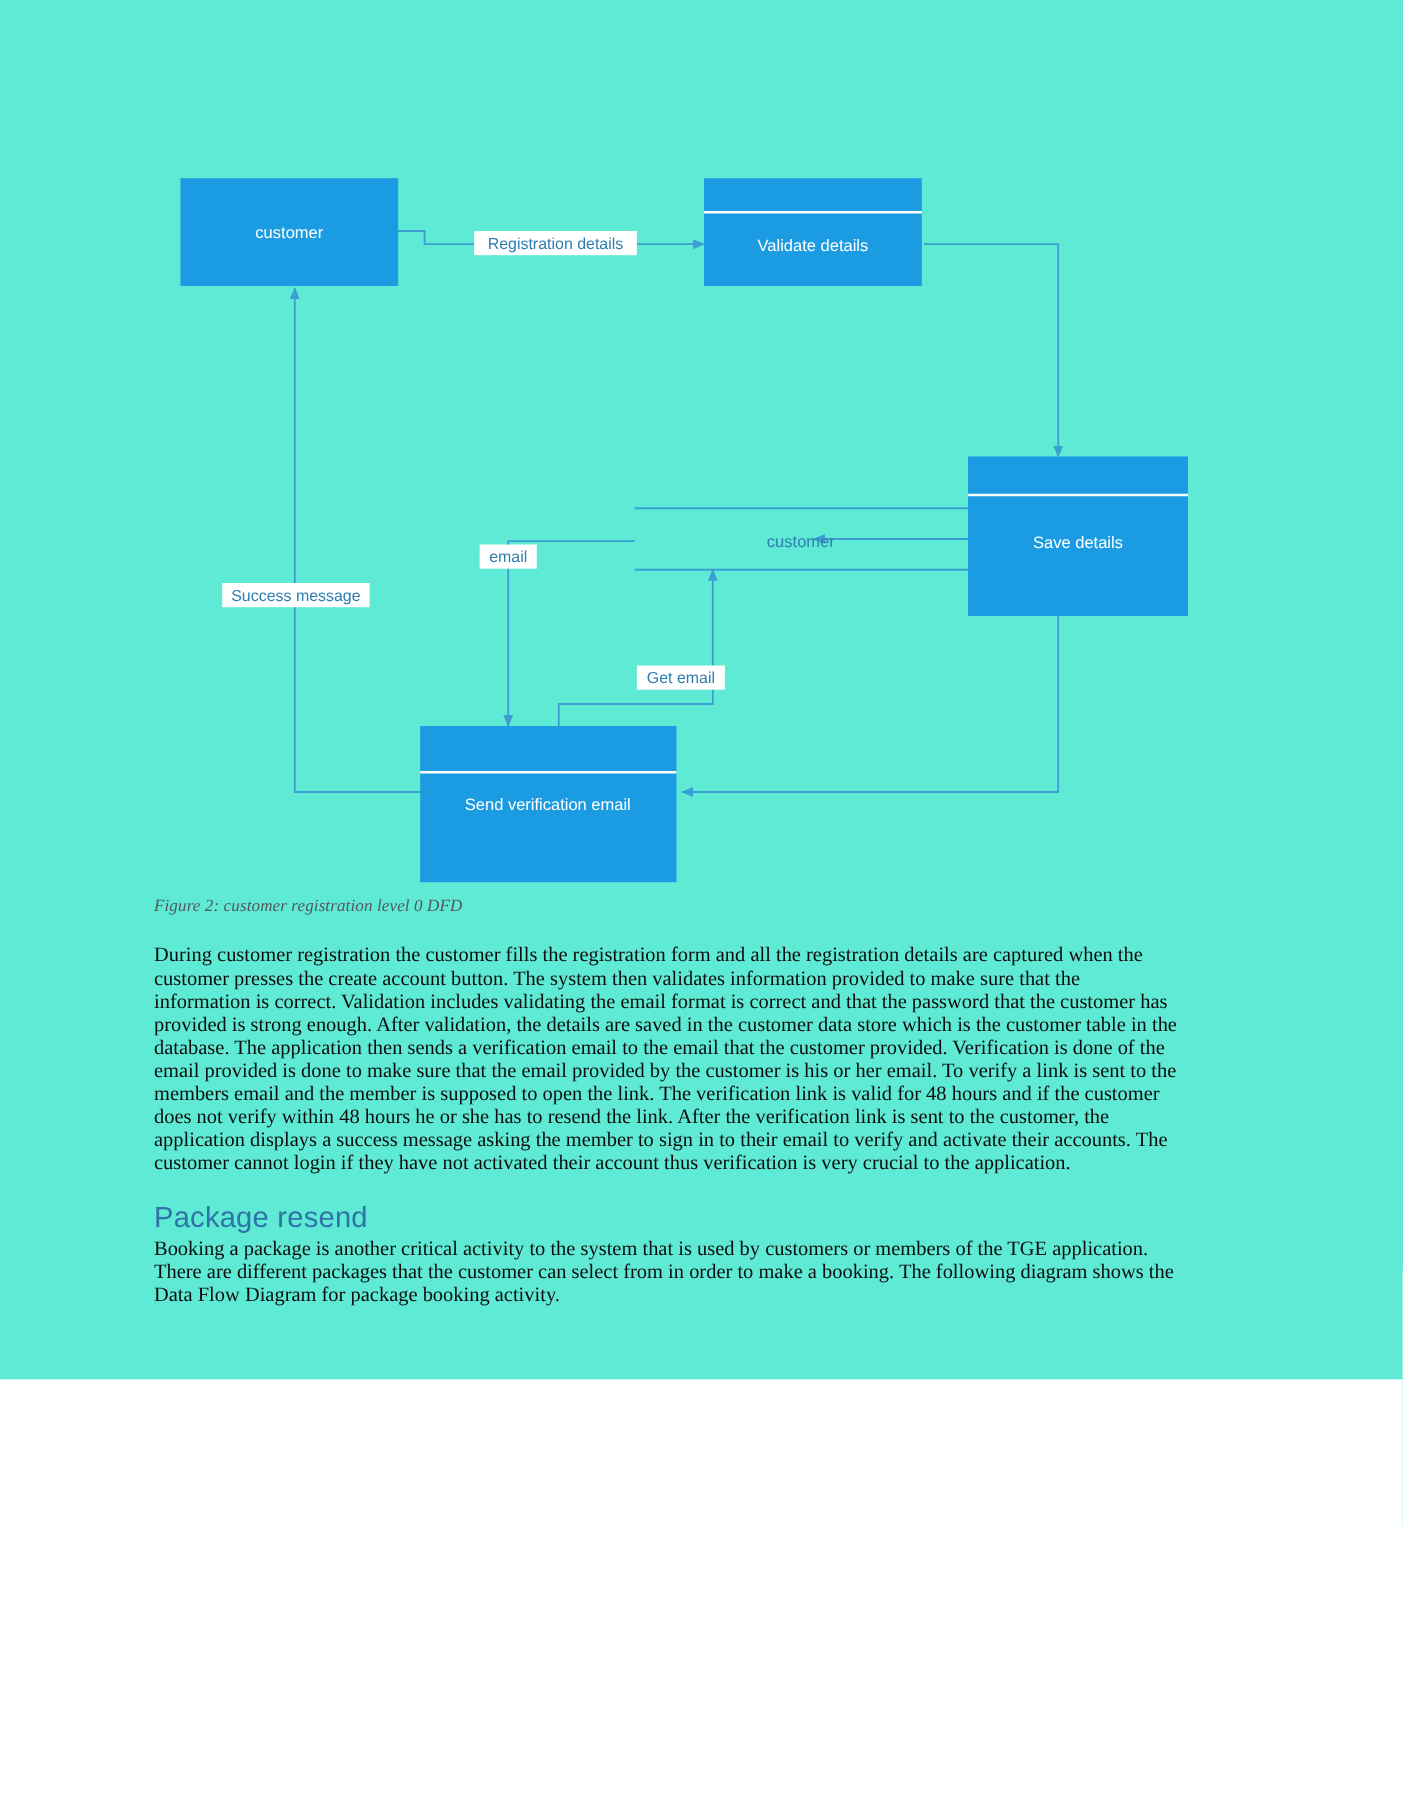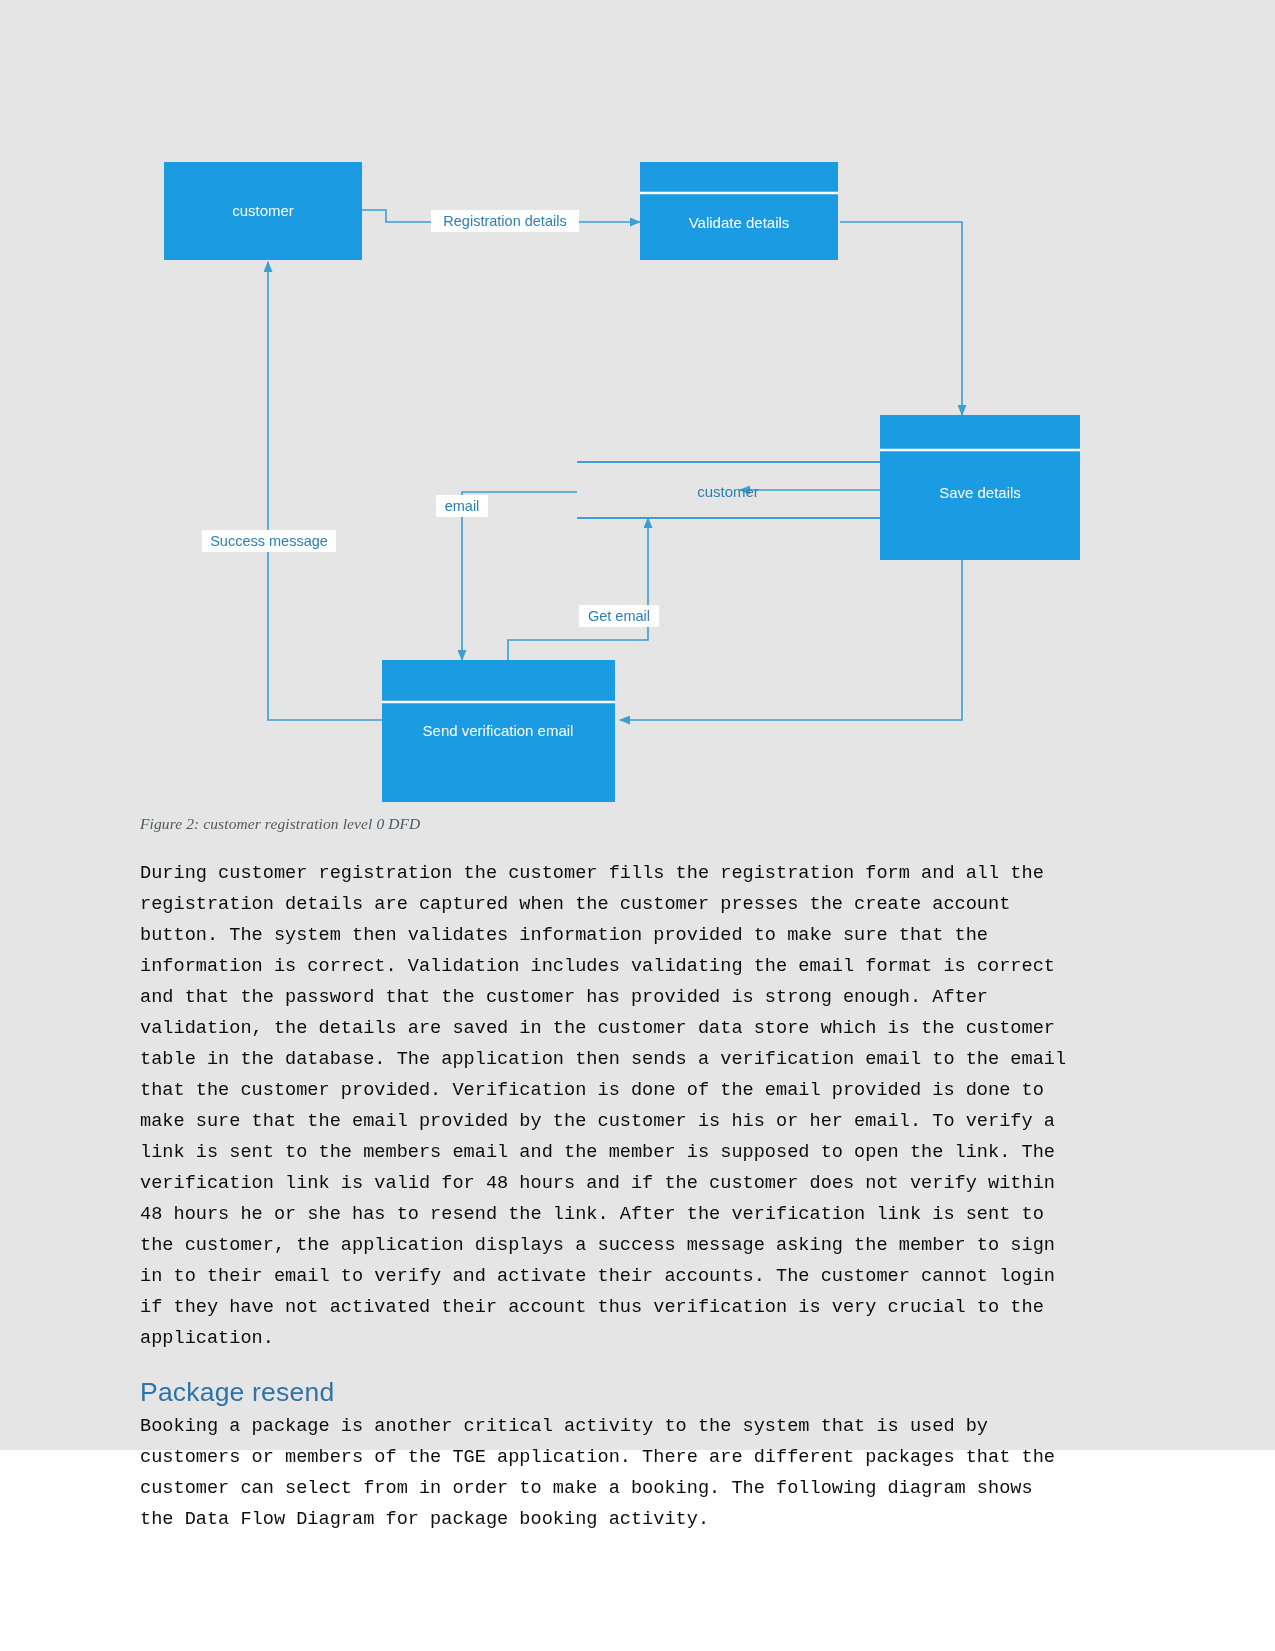--- a/index.html
+++ b/index.html
@@ -18,8 +18,8 @@
   .page {
     position: relative;
     width: 1275px;
-    height: 1450px;
-    background: #e5e5e5;
+    height: 1254px;
+    background: #5eead4;
   }
 
   

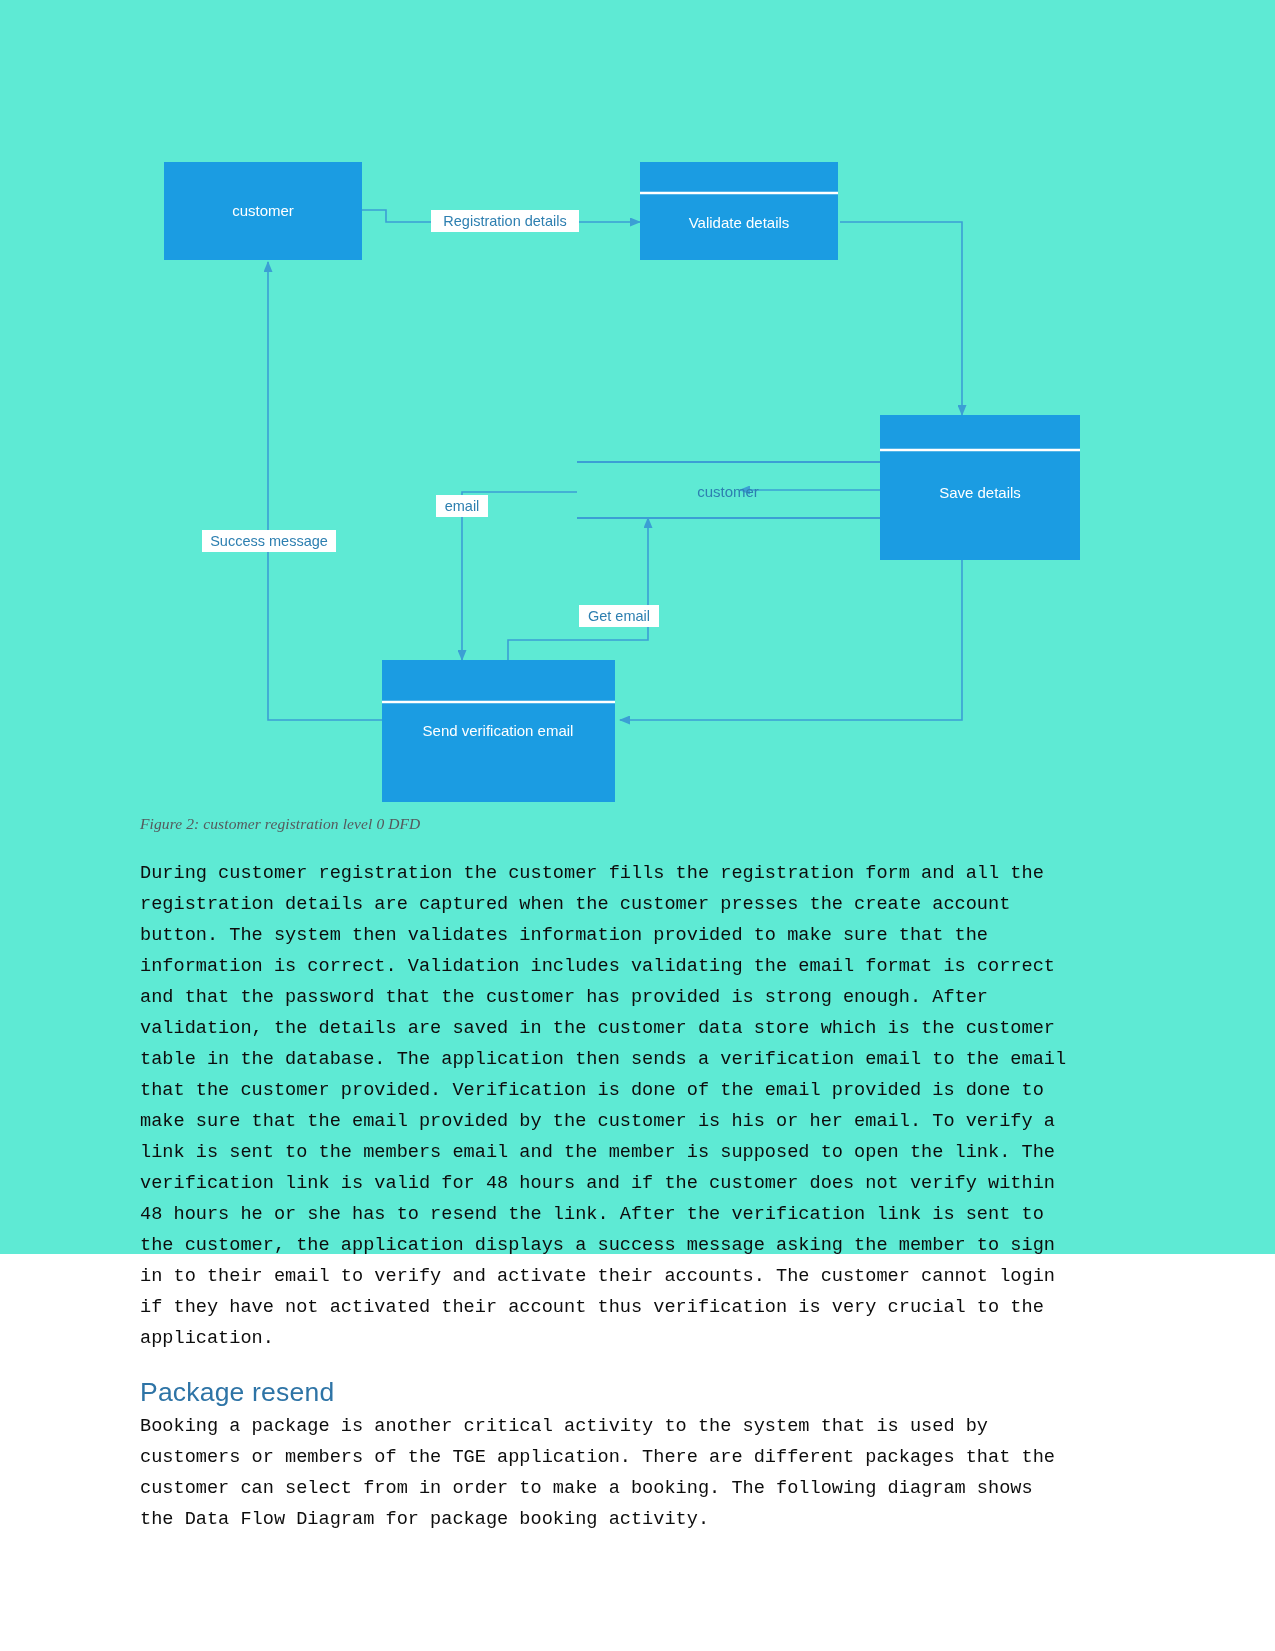--- a/index.html
+++ b/index.html
@@ -71,9 +71,9 @@
   }
   p.para {
     margin: 0 0 0 0;
-    font-family: Liberation Mono, monospace;
+    font-family: Liberation Serif, serif;
     font-size: 18.6px;
-    line-height: 31px;
+    line-height: 21px;
     color: #0d0d0d;
     text-align: left;
   }

